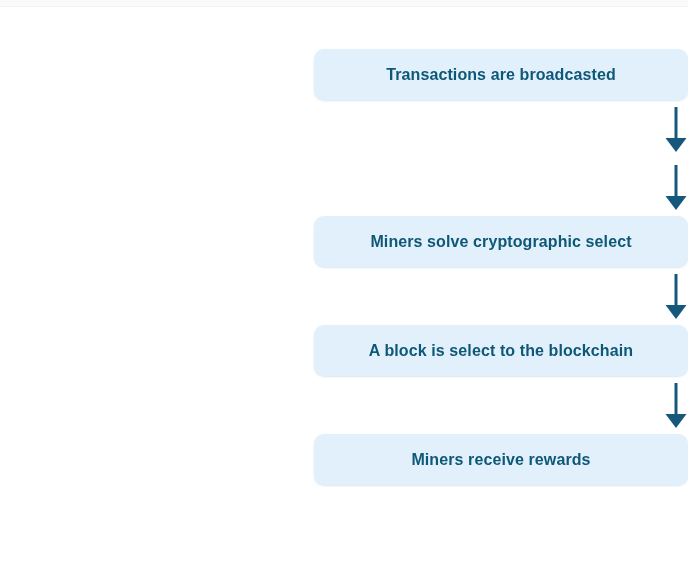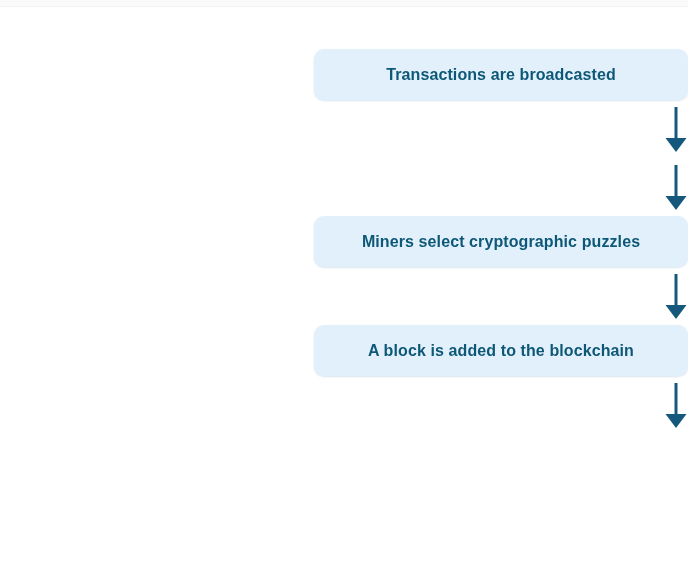--- a/index.html
+++ b/index.html
@@ -94,7 +94,7 @@
   </div>
 
   <div class="flow-node">
-    <span class="label">Miners select cryptographic puzzles</span>
+    <span class="label">Miners solve cryptographic select</span>
   </div>
 
   <div class="flow-arrow">

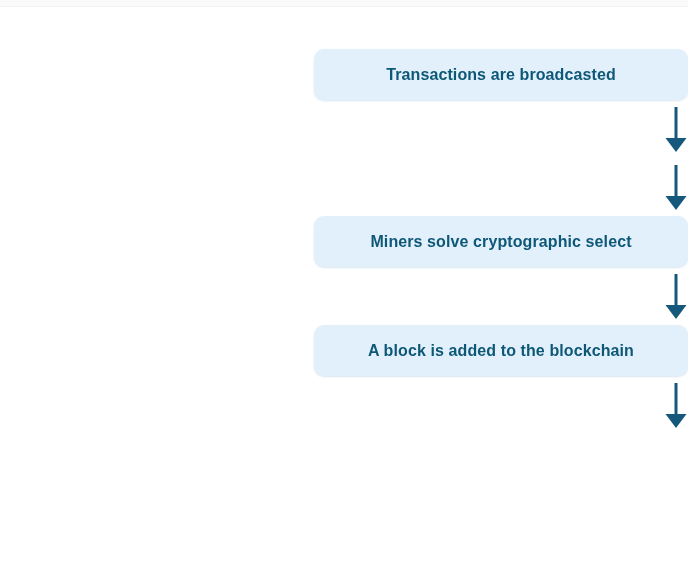--- a/index.html
+++ b/index.html
@@ -105,7 +105,7 @@
   </div>
 
   <div class="flow-node">
-    <span class="label">A block is added to the blockchain</span>
+    <span class="label">A block is select to the blockchain</span>
   </div>
 
   <div class="flow-arrow">

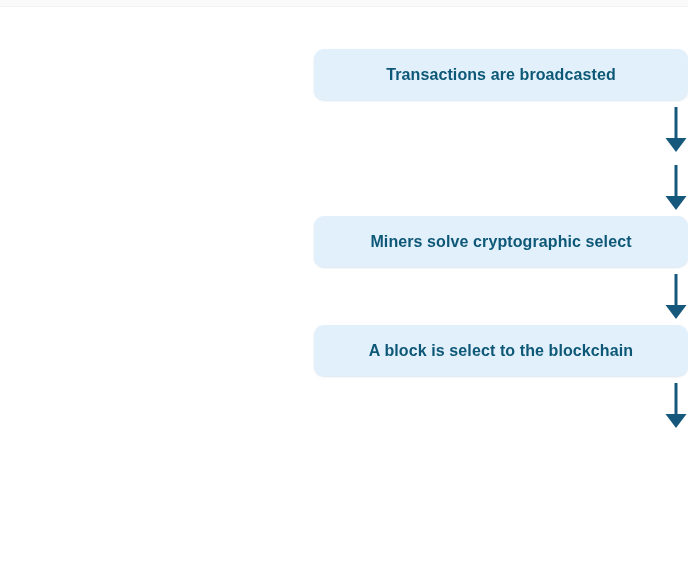--- a/index.html
+++ b/index.html
@@ -115,6 +115,9 @@
     </svg>
   </div>
 
+  <div class="flow-node">
+    <span class="label">Miners receive rewards</span>
+  </div>
 
 </div>
 

